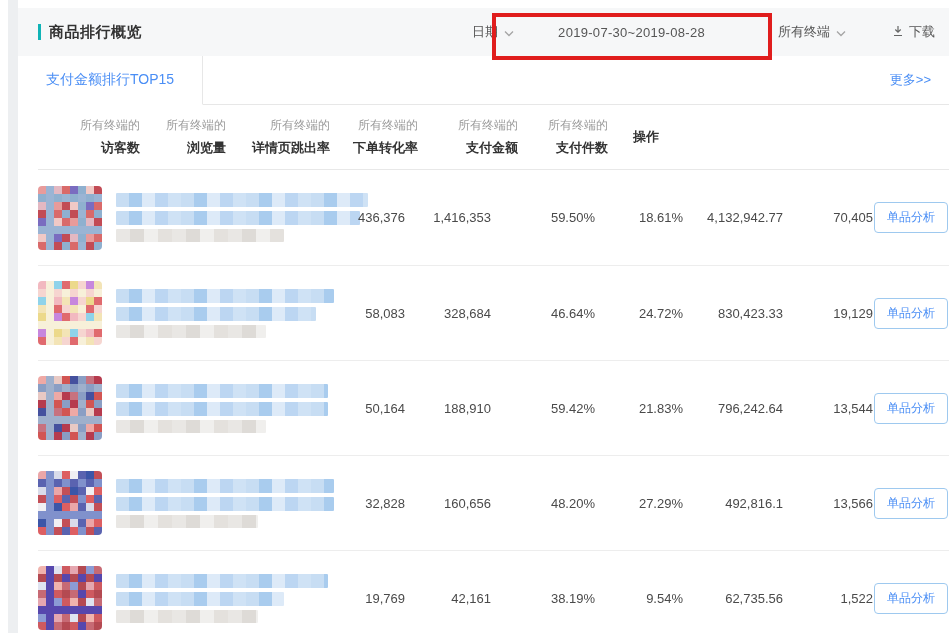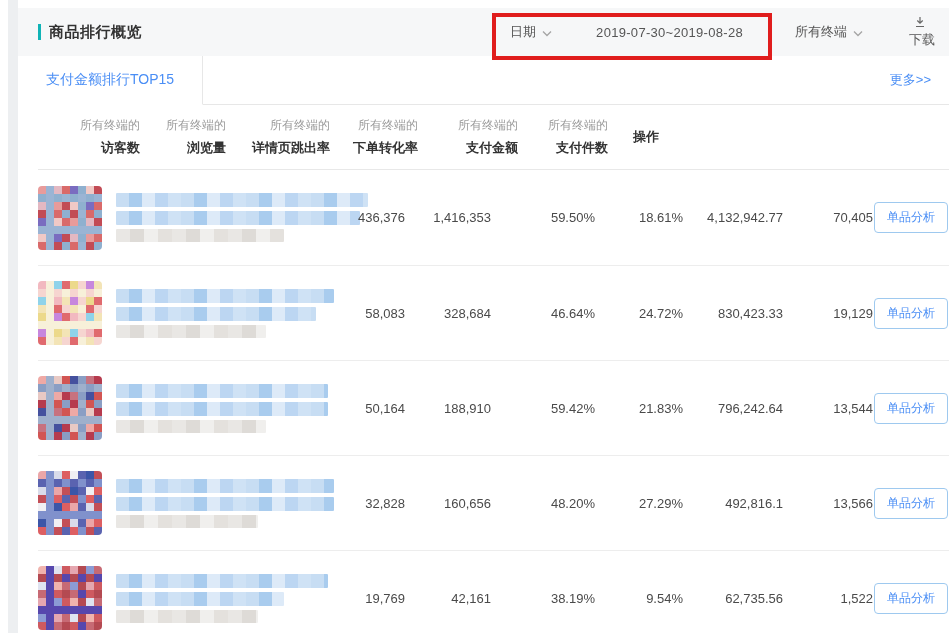--- a/index.html
+++ b/index.html
@@ -17,7 +17,7 @@
   .tb-item { display:flex; align-items:center; cursor:pointer; }
   .chev { margin-left:6px; display:inline-block; }
   .date-label { margin-left:0; }
-  .date-range { margin-left:44px; margin-right:52px; color:#555; letter-spacing:0.3px; }
+  .date-range { margin-left:44px; margin-right:73px; color:#555; letter-spacing:0.3px; }
   .terminal { margin-right:46px; }
   .download { color:#555;flex-direction:column; }
   .dl-ic { margin-right:5px; display:inline-block; }

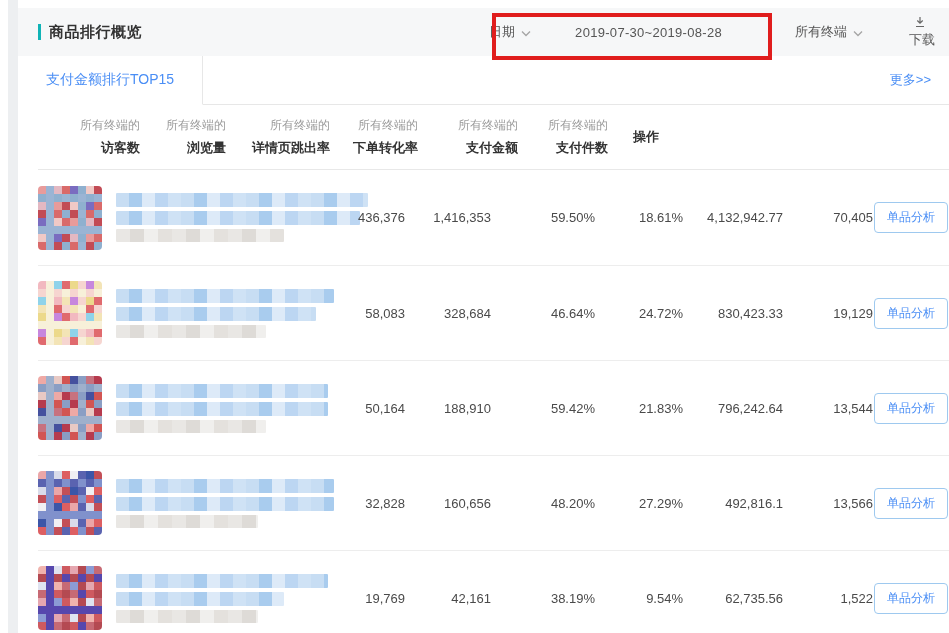--- a/index.html
+++ b/index.html
@@ -19,7 +19,7 @@
   .date-label { margin-left:0; }
   .date-range { margin-left:44px; margin-right:73px; color:#555; letter-spacing:0.3px; }
   .terminal { margin-right:46px; }
-  .download { color:#555;flex-direction:column; }
+  .download { color:#555; }
   .dl-ic { margin-right:5px; display:inline-block; }
 
   

